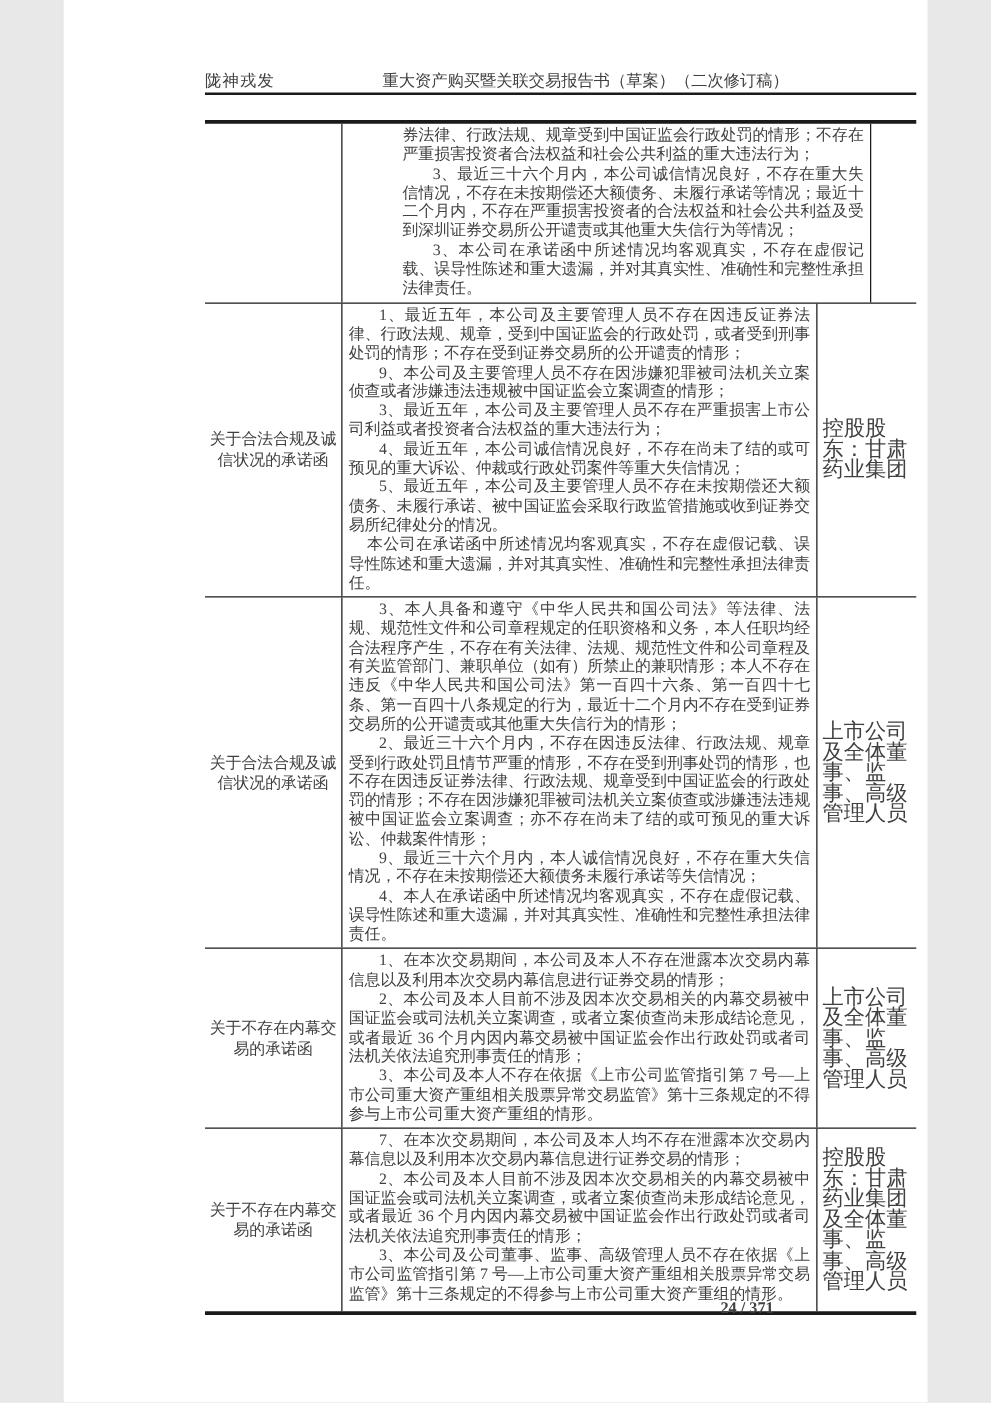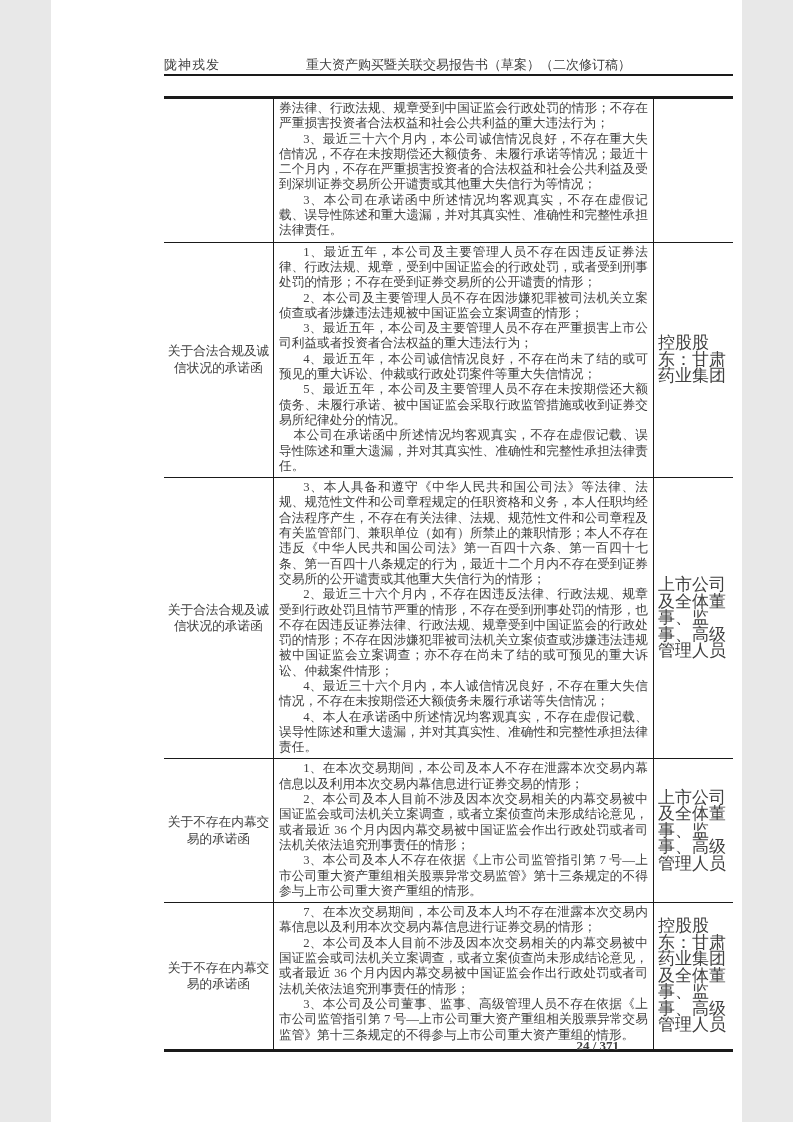--- a/index.html
+++ b/index.html
@@ -35,7 +35,7 @@
   }
   .trow { display:flex; border-bottom:1.5px solid #1a1a1a; }
   .trow:last-child { border-bottom:none; }
-  .row-1 { min-height:139px; }
+  .row-1 { min-height:139px;gap:43px; }
   .row-2 { min-height:219px; }
   .row-3 { min-height:263px; }
   .row-4 { min-height:135px; }

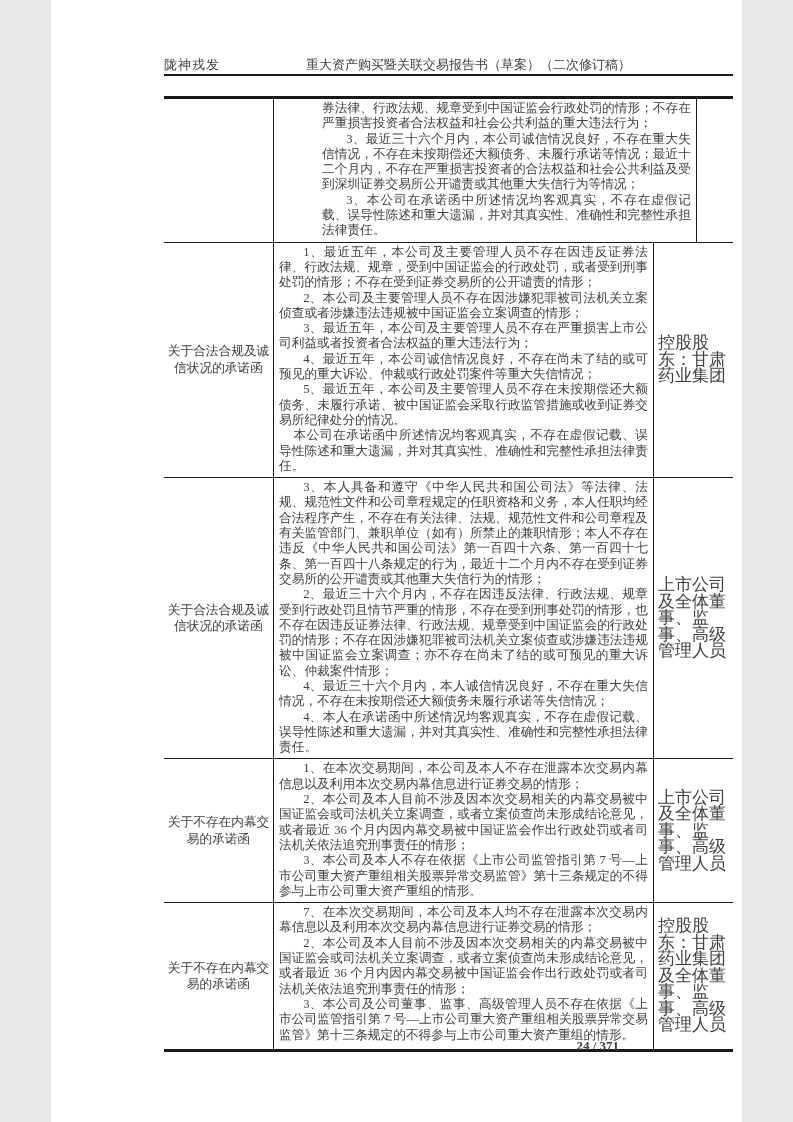--- a/index.html
+++ b/index.html
@@ -107,7 +107,7 @@
         </div>
         <div class="cell text-cell">
           <p class="para ind-num">1、最近五年，本公司及主要管理人员不存在因违反证券法律、行政法规、规章，受到中国证监会的行政处罚，或者受到刑事处罚的情形；不存在受到证券交易所的公开谴责的情形；</p>
-          <p class="para ind-num">2、本公司及主要管理人员不存在因涉嫌犯罪被司法机关立案侦查或者涉嫌违法违规被中国证监会立案调查的情形；</p>
+          <p class="para ind-num">9、本公司及主要管理人员不存在因涉嫌犯罪被司法机关立案侦查或者涉嫌违法违规被中国证监会立案调查的情形；</p>
           <p class="para ind-num">3、最近五年，本公司及主要管理人员不存在严重损害上市公司利益或者投资者合法权益的重大违法行为；</p>
           <p class="para ind-num">4、最近五年，本公司诚信情况良好，不存在尚未了结的或可预见的重大诉讼、仲裁或行政处罚案件等重大失信情况；</p>
           <p class="para ind-num">5、最近五年，本公司及主要管理人员不存在未按期偿还大额债务、未履行承诺、被中国证监会采取行政监管措施或收到证券交易所纪律处分的情况。</p>

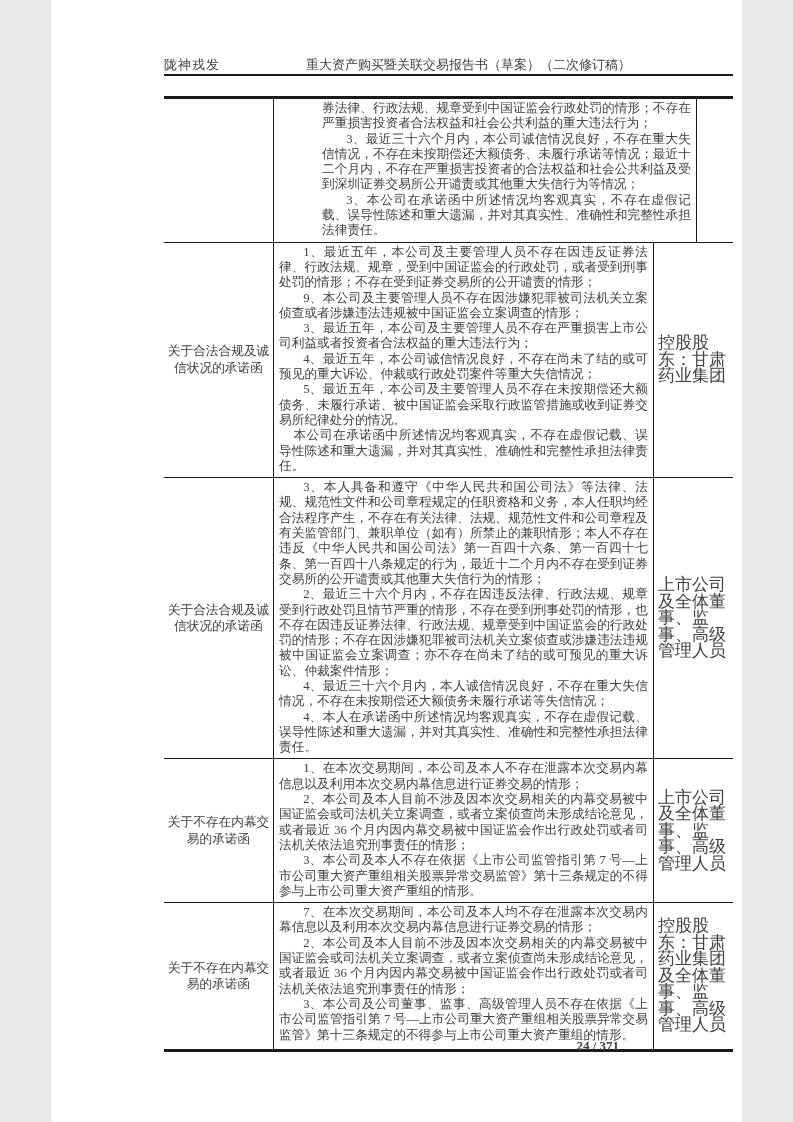--- a/index.html
+++ b/index.html
@@ -124,7 +124,7 @@
         <div class="cell text-cell">
           <p class="para ind-num">3、本人具备和遵守《中华人民共和国公司法》等法律、法规、规范性文件和公司章程规定的任职资格和义务，本人任职均经合法程序产生，不存在有关法律、法规、规范性文件和公司章程及有关监管部门、兼职单位（如有）所禁止的兼职情形；本人不存在违反《中华人民共和国公司法》第一百四十六条、第一百四十七条、第一百四十八条规定的行为，最近十二个月内不存在受到证券交易所的公开谴责或其他重大失信行为的情形；</p>
           <p class="para ind-num">2、最近三十六个月内，不存在因违反法律、行政法规、规章受到行政处罚且情节严重的情形，不存在受到刑事处罚的情形，也不存在因违反证券法律、行政法规、规章受到中国证监会的行政处罚的情形；不存在因涉嫌犯罪被司法机关立案侦查或涉嫌违法违规被中国证监会立案调查；亦不存在尚未了结的或可预见的重大诉讼、仲裁案件情形；</p>
-          <p class="para ind-num">4、最近三十六个月内，本人诚信情况良好，不存在重大失信情况，不存在未按期偿还大额债务未履行承诺等失信情况；</p>
+          <p class="para ind-num">9、最近三十六个月内，本人诚信情况良好，不存在重大失信情况，不存在未按期偿还大额债务未履行承诺等失信情况；</p>
           <p class="para ind-num">4、本人在承诺函中所述情况均客观真实，不存在虚假记载、误导性陈述和重大遗漏，并对其真实性、准确性和完整性承担法律责任。</p>
         </div>
         <div class="cell party-cell">

